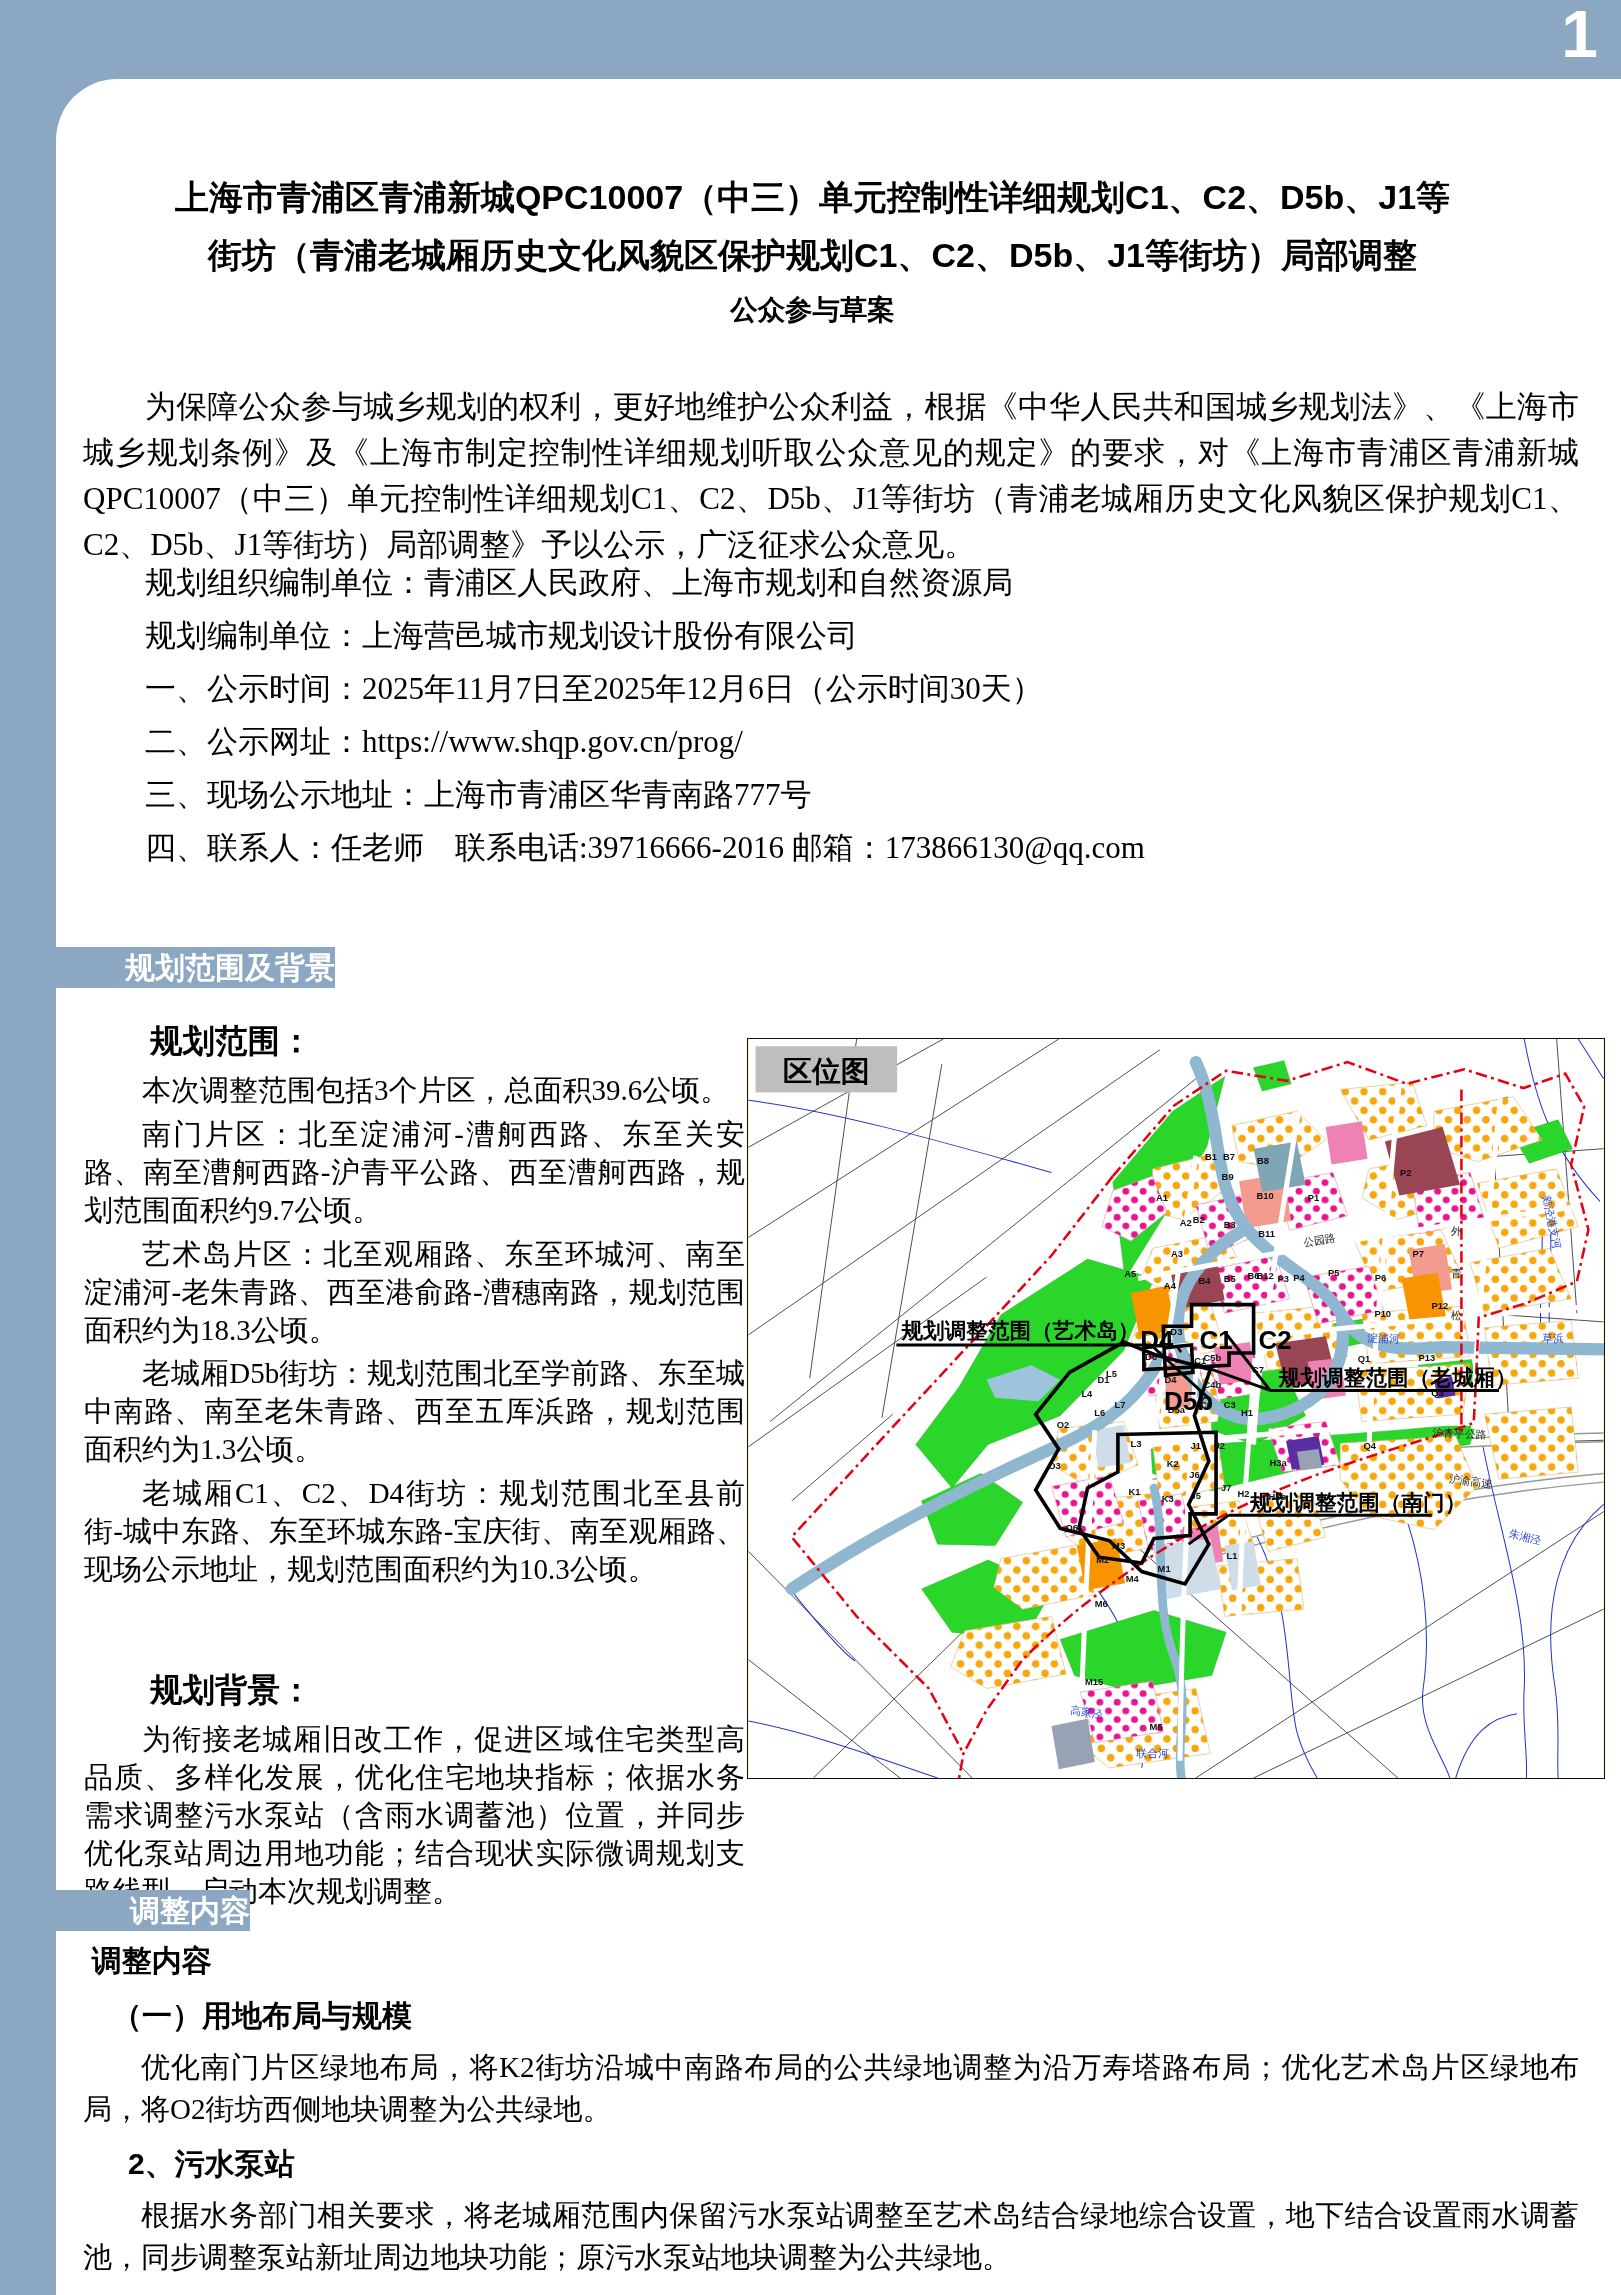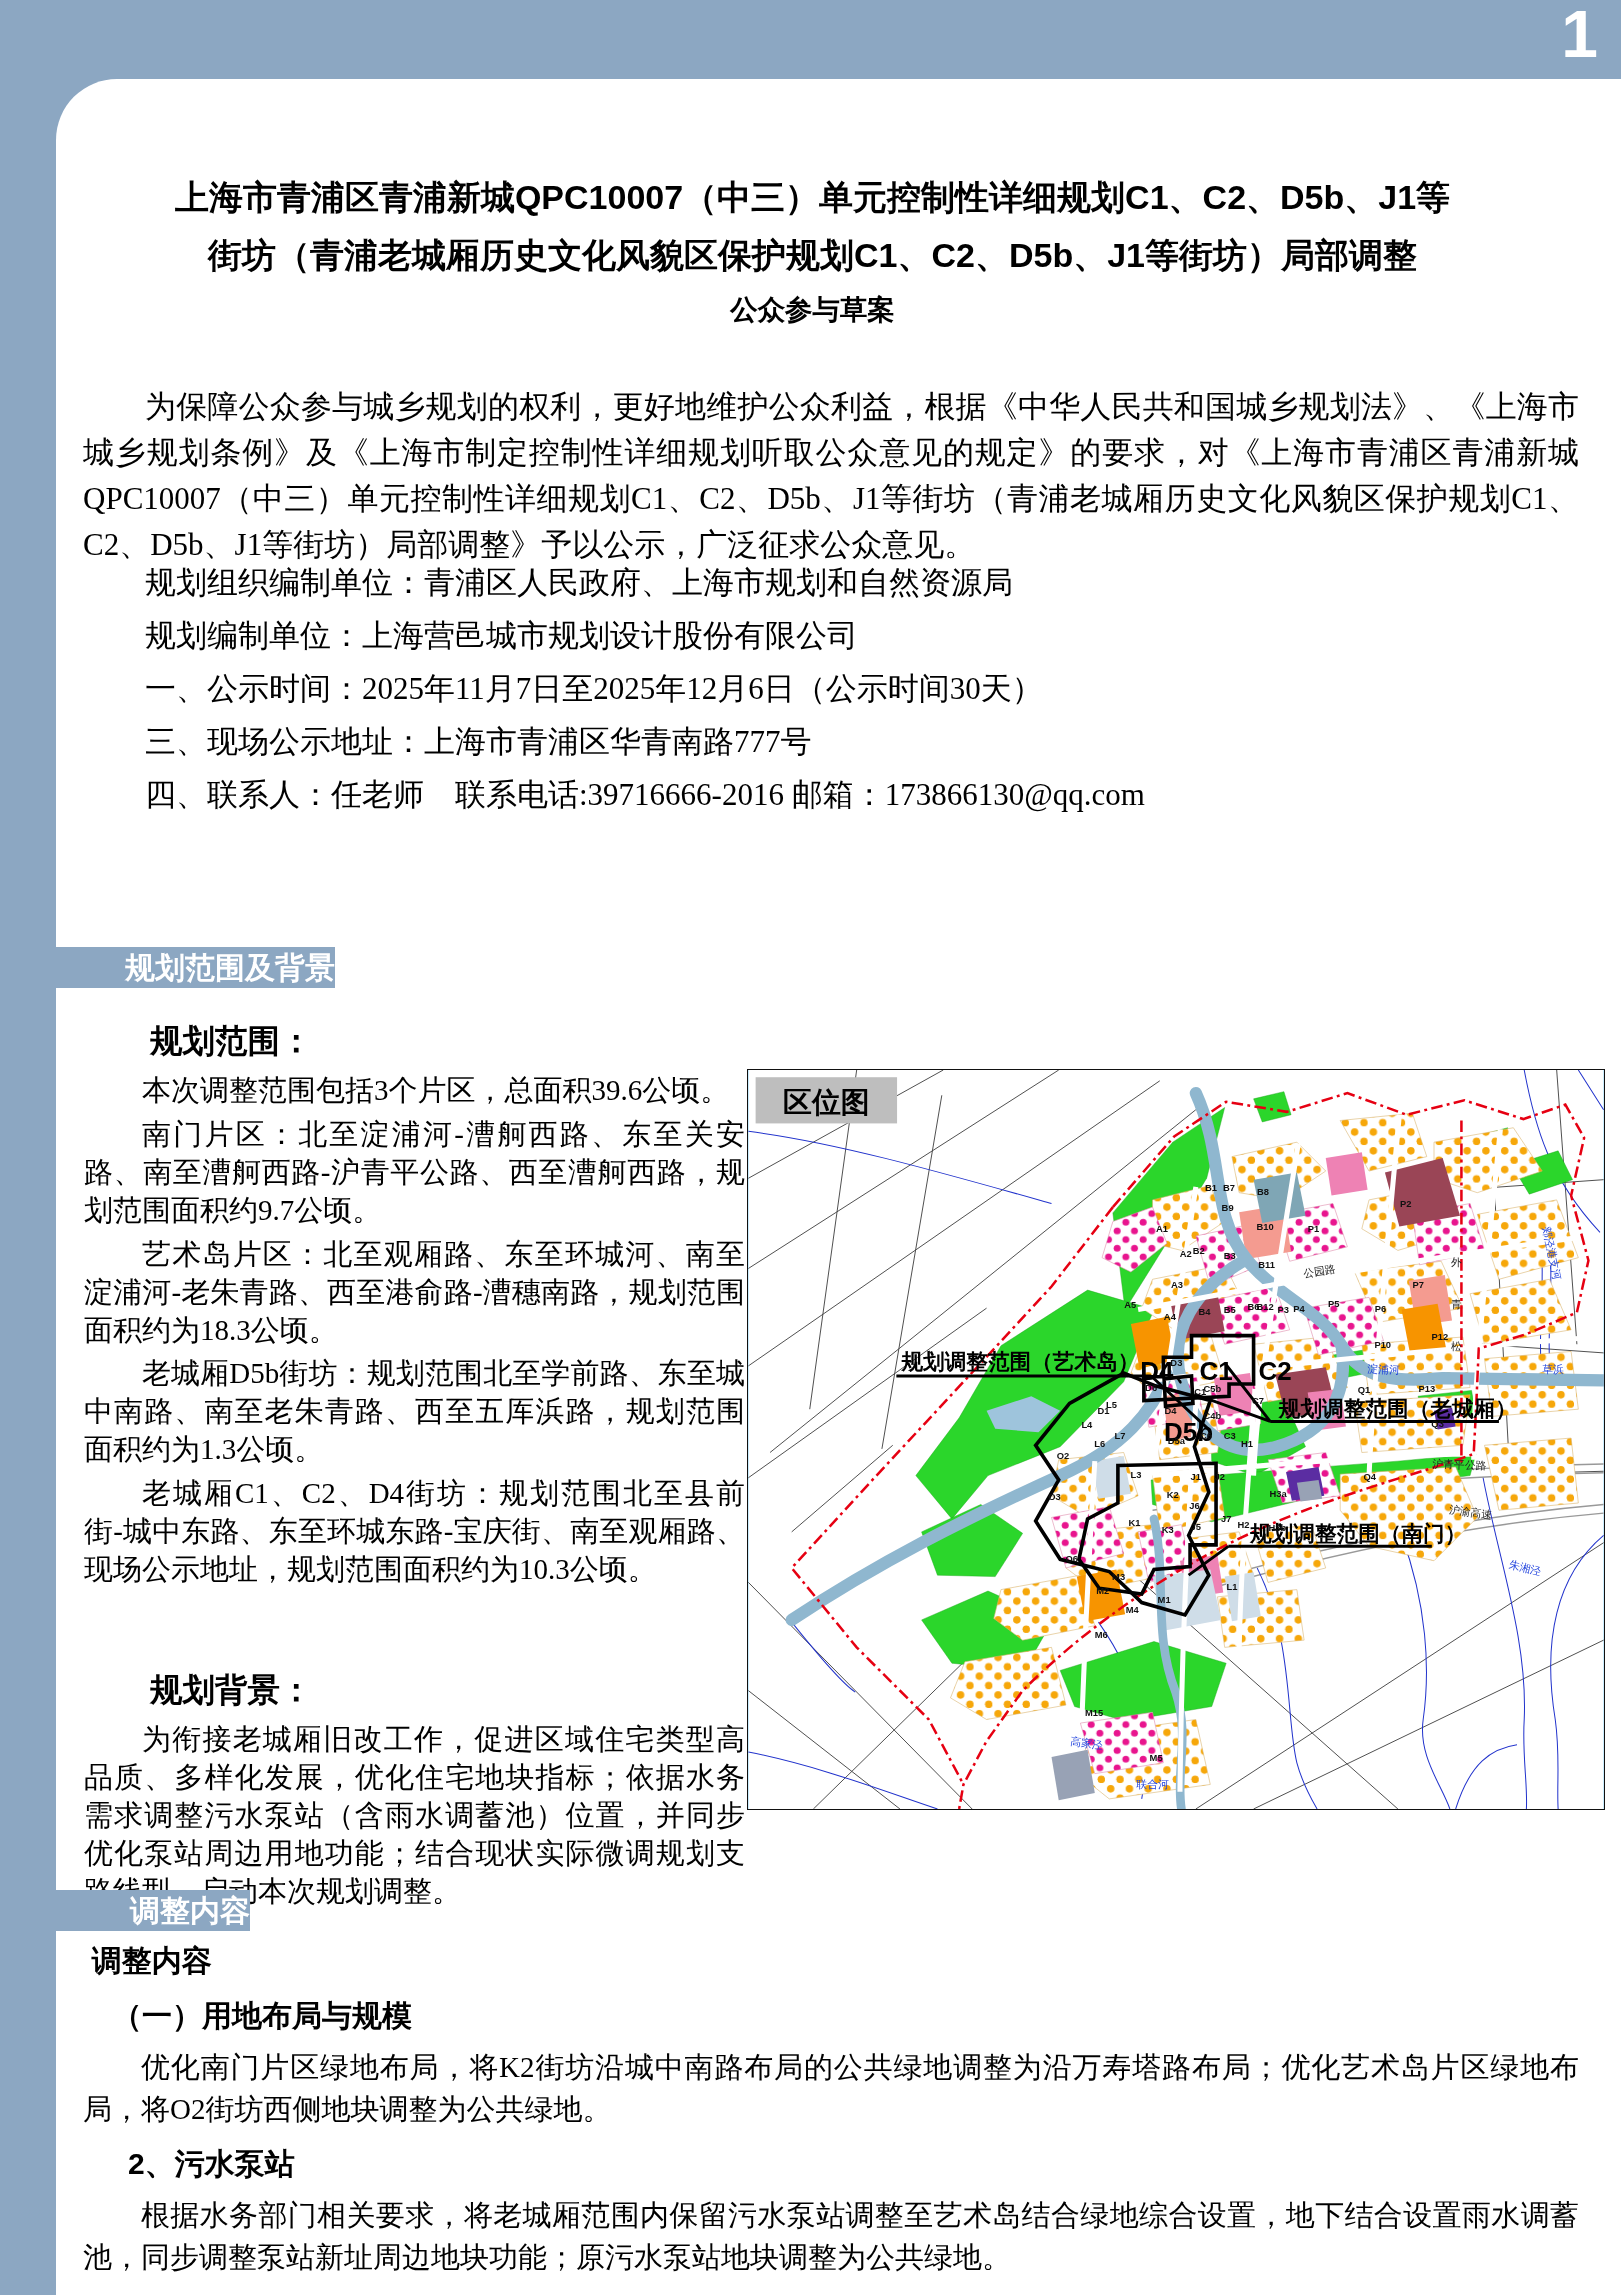--- a/index.html
+++ b/index.html
@@ -108,6 +108,7 @@
   <div>规划组织编制单位：青浦区人民政府、上海市规划和自然资源局</div>
   <div>规划编制单位：上海营邑城市规划设计股份有限公司</div>
   <div>一、公示时间：2025年11月7日至2025年12月6日（公示时间30天）</div>
+  <div>二、公示网址：https://www.shqp.gov.cn/prog/</div>
   <div>三、现场公示地址：上海市青浦区华青南路777号</div>
   <div>四、联系人：任老师　联系电话:39716666-2016 邮箱：173866130@qq.com</div>
 </div>

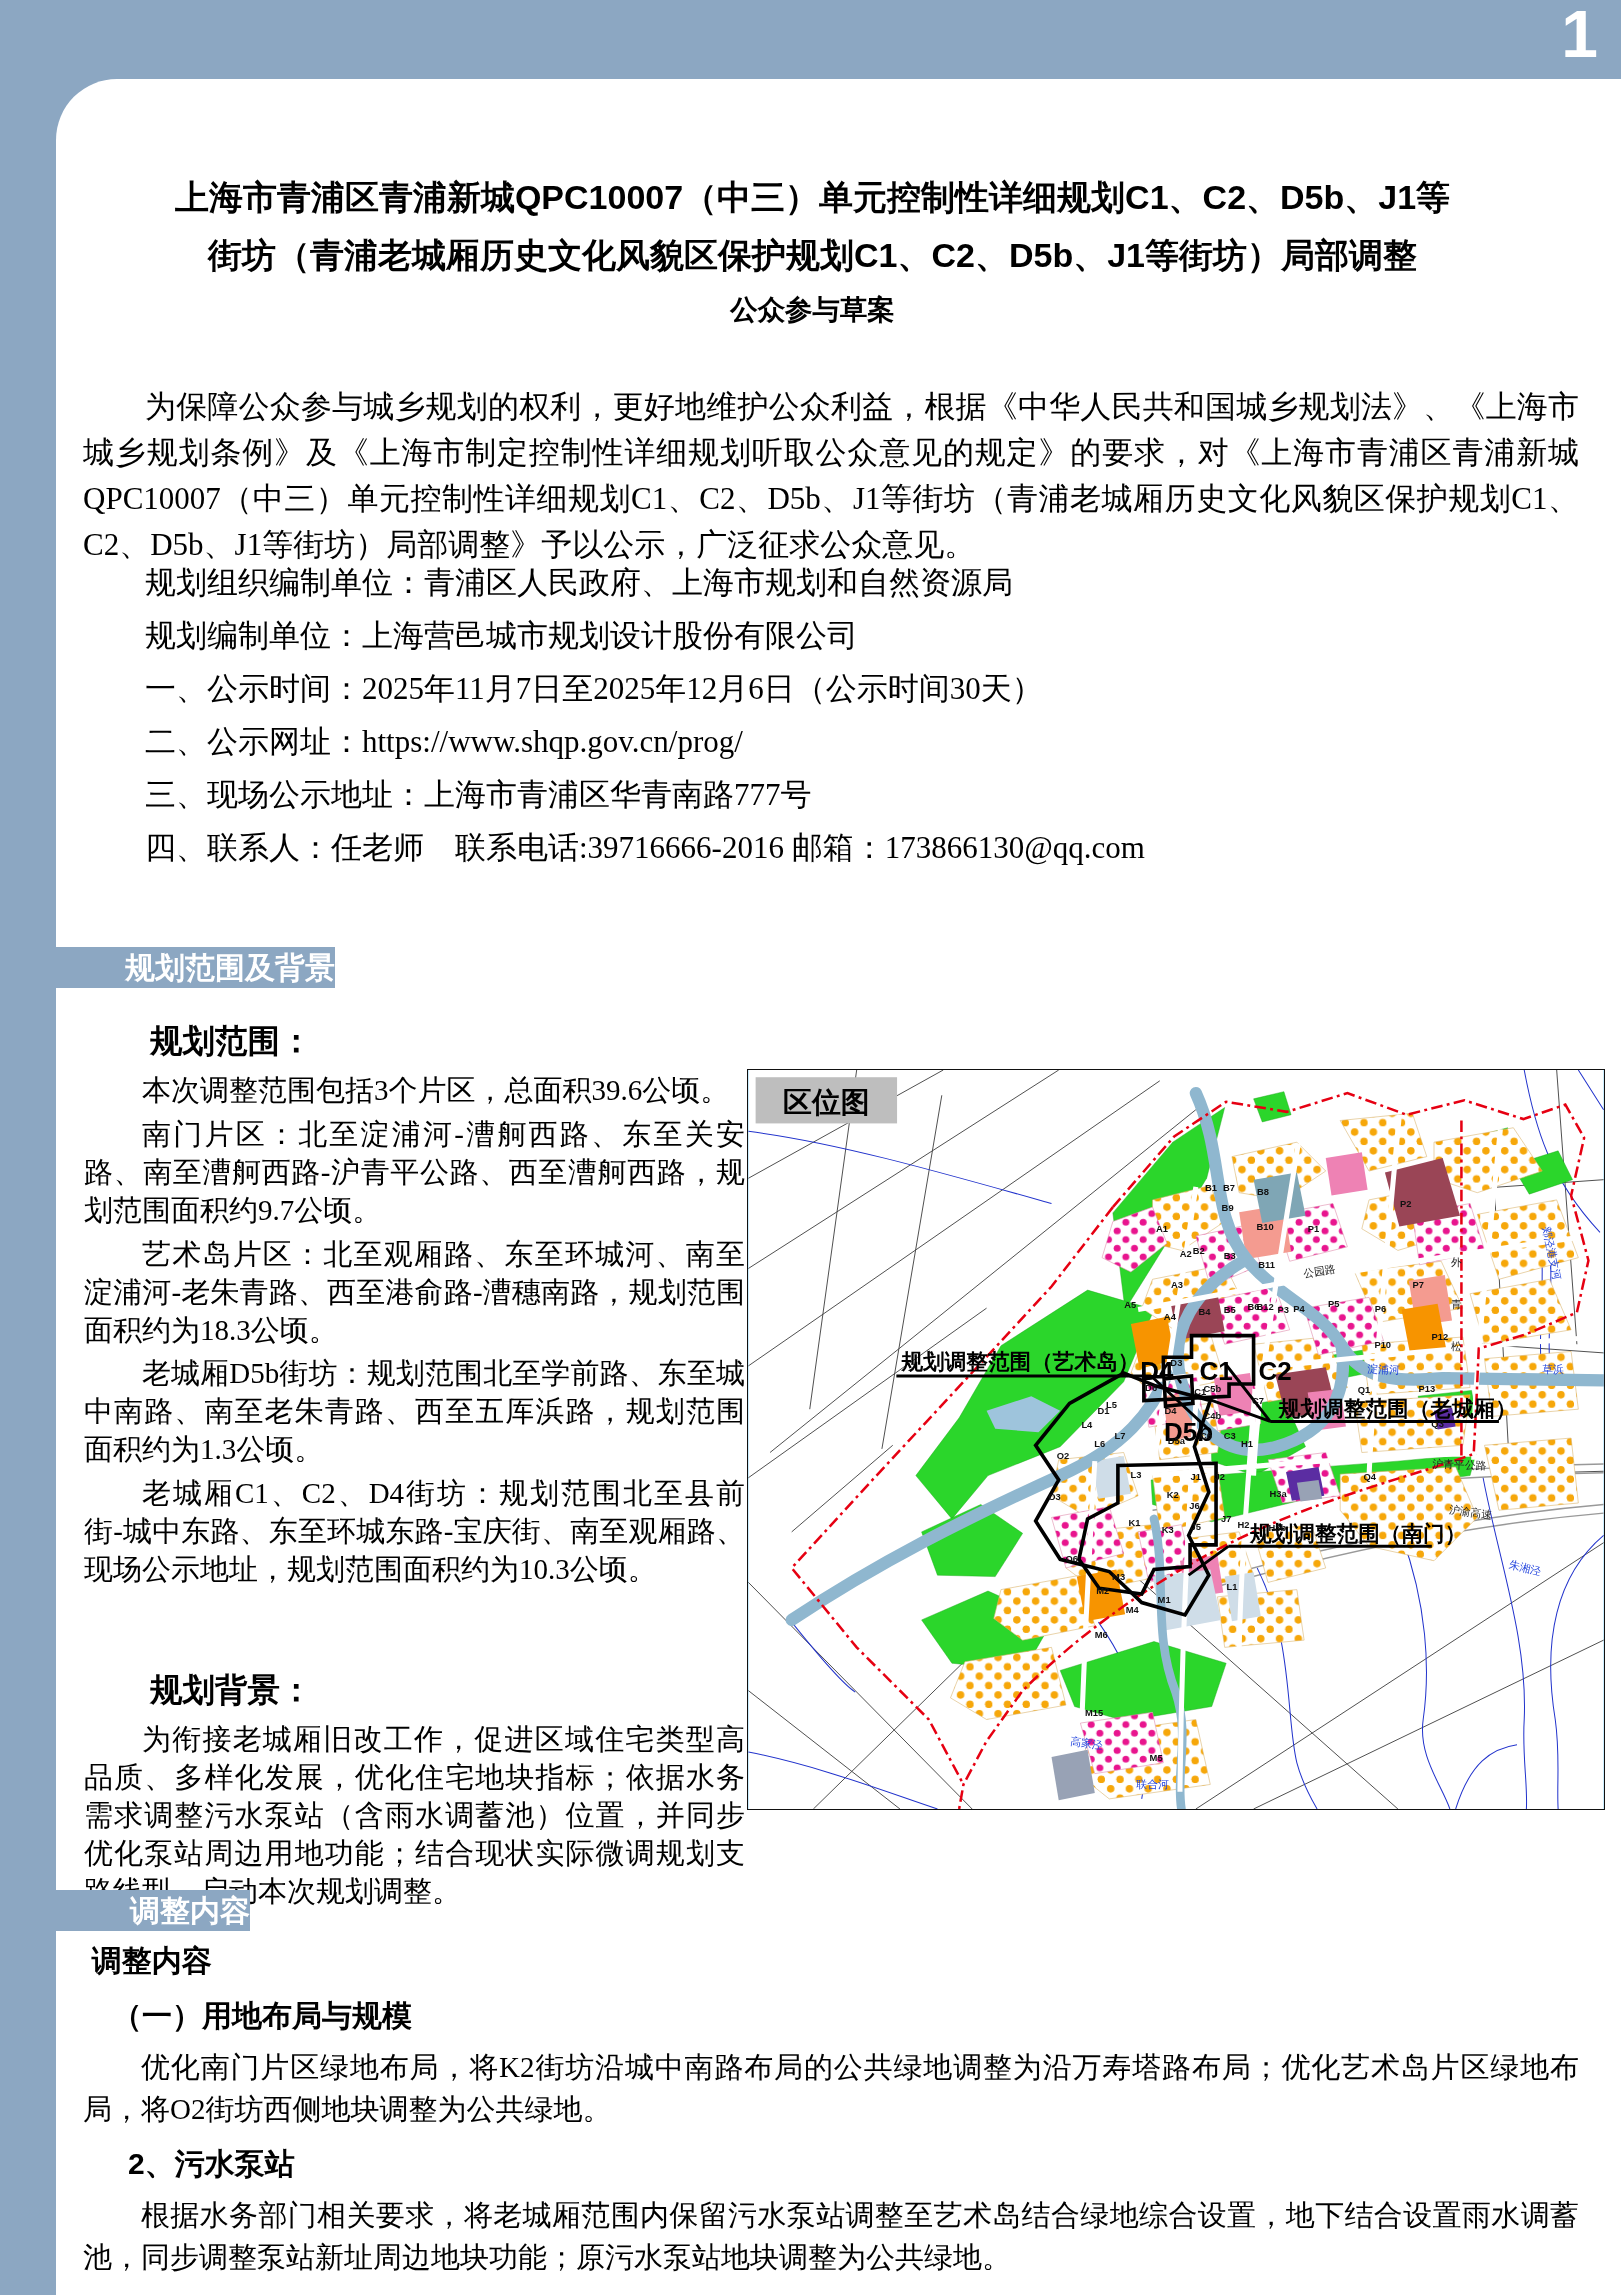--- a/index.html
+++ b/index.html
@@ -54,8 +54,8 @@
   .col-p{font-family:"Liberation Serif",serif;font-size:29px;line-height:38px;
     text-align:justify;text-indent:2em;margin:0 0 5.8px 0;}
   .mapbox{
-    position:absolute;left:747px;top:1069px;width:856px;height:739px;
-    border:1.4px solid #111;background:#7dd3fc;box-sizing:content-box;
+    position:absolute;left:747px;top:1038px;width:856px;height:739px;
+    border:1.4px solid #111;background:#fde047;box-sizing:content-box;
   }
   .mapbox svg{display:block;width:100%;height:100%;}
   .bottomsec{

